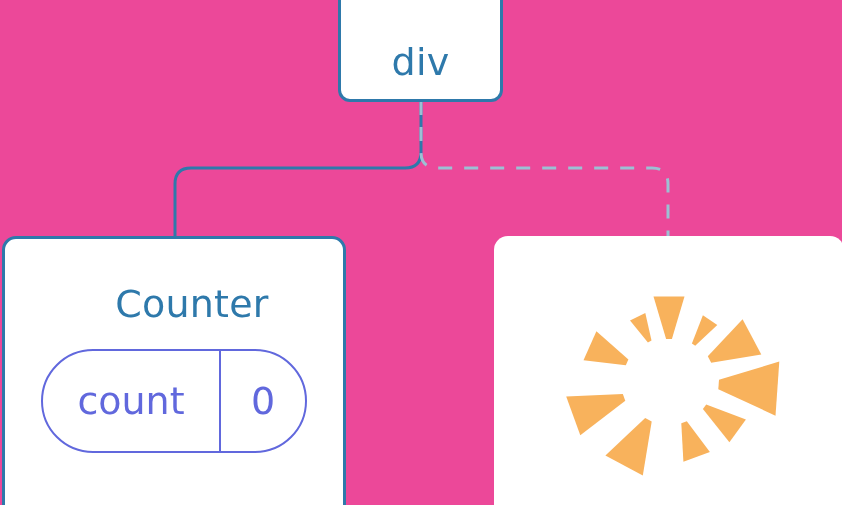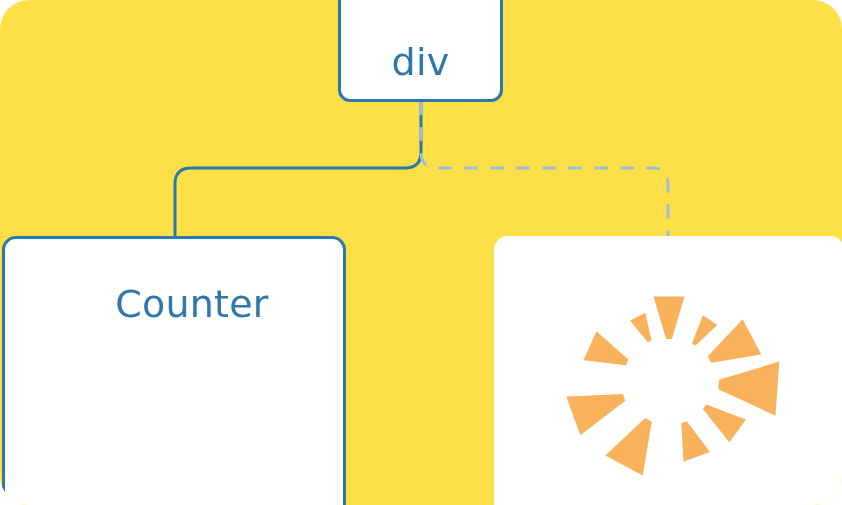--- a/index.html
+++ b/index.html
@@ -130,7 +130,7 @@
 </head>
 <body>
 
-<div id="stage" style="background: #fde047; border-radius: 29px;">
+<div id="stage" style="background: #ec4899;">
 
   <svg id="connectors" viewBox="0 0 842 505" preserveAspectRatio="none">
 

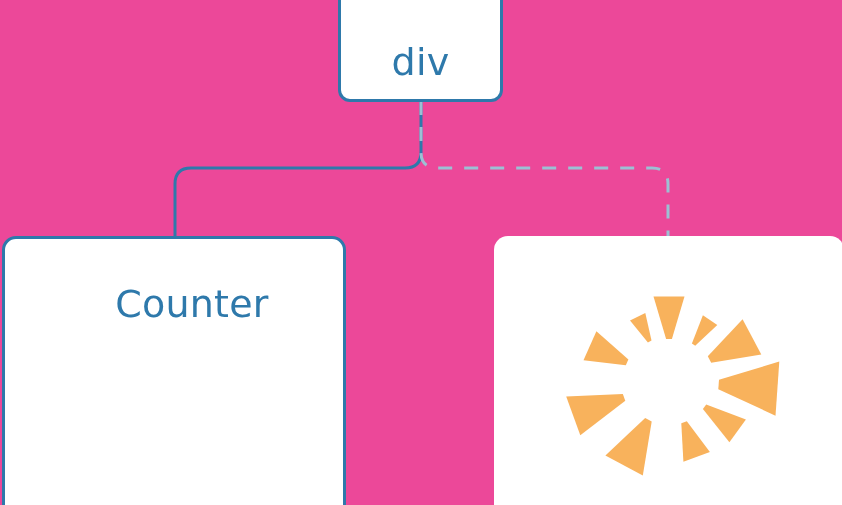--- a/index.html
+++ b/index.html
@@ -146,6 +146,14 @@
   <div class="node" id="node-counter" style="border-color: rgb(46, 121, 171); background: rgb(255, 255, 255);">
     <div class="node-title" style="color: rgb(46, 121, 171);">Counter</div>
 
+    <div class="pill" style="border-color: rgb(97, 104, 221);">
+      <div class="pill-key" style="border-right-color: rgb(97, 104, 221);">
+        <span style="color: rgb(97, 104, 221);">count</span>
+      </div>
+      <div class="pill-val">
+        <span style="color: rgb(97, 104, 221);">0</span>
+      </div>
+    </div>
   </div>
 
   <div class="node" id="node-burst" style="background: rgb(255, 255, 255);">

